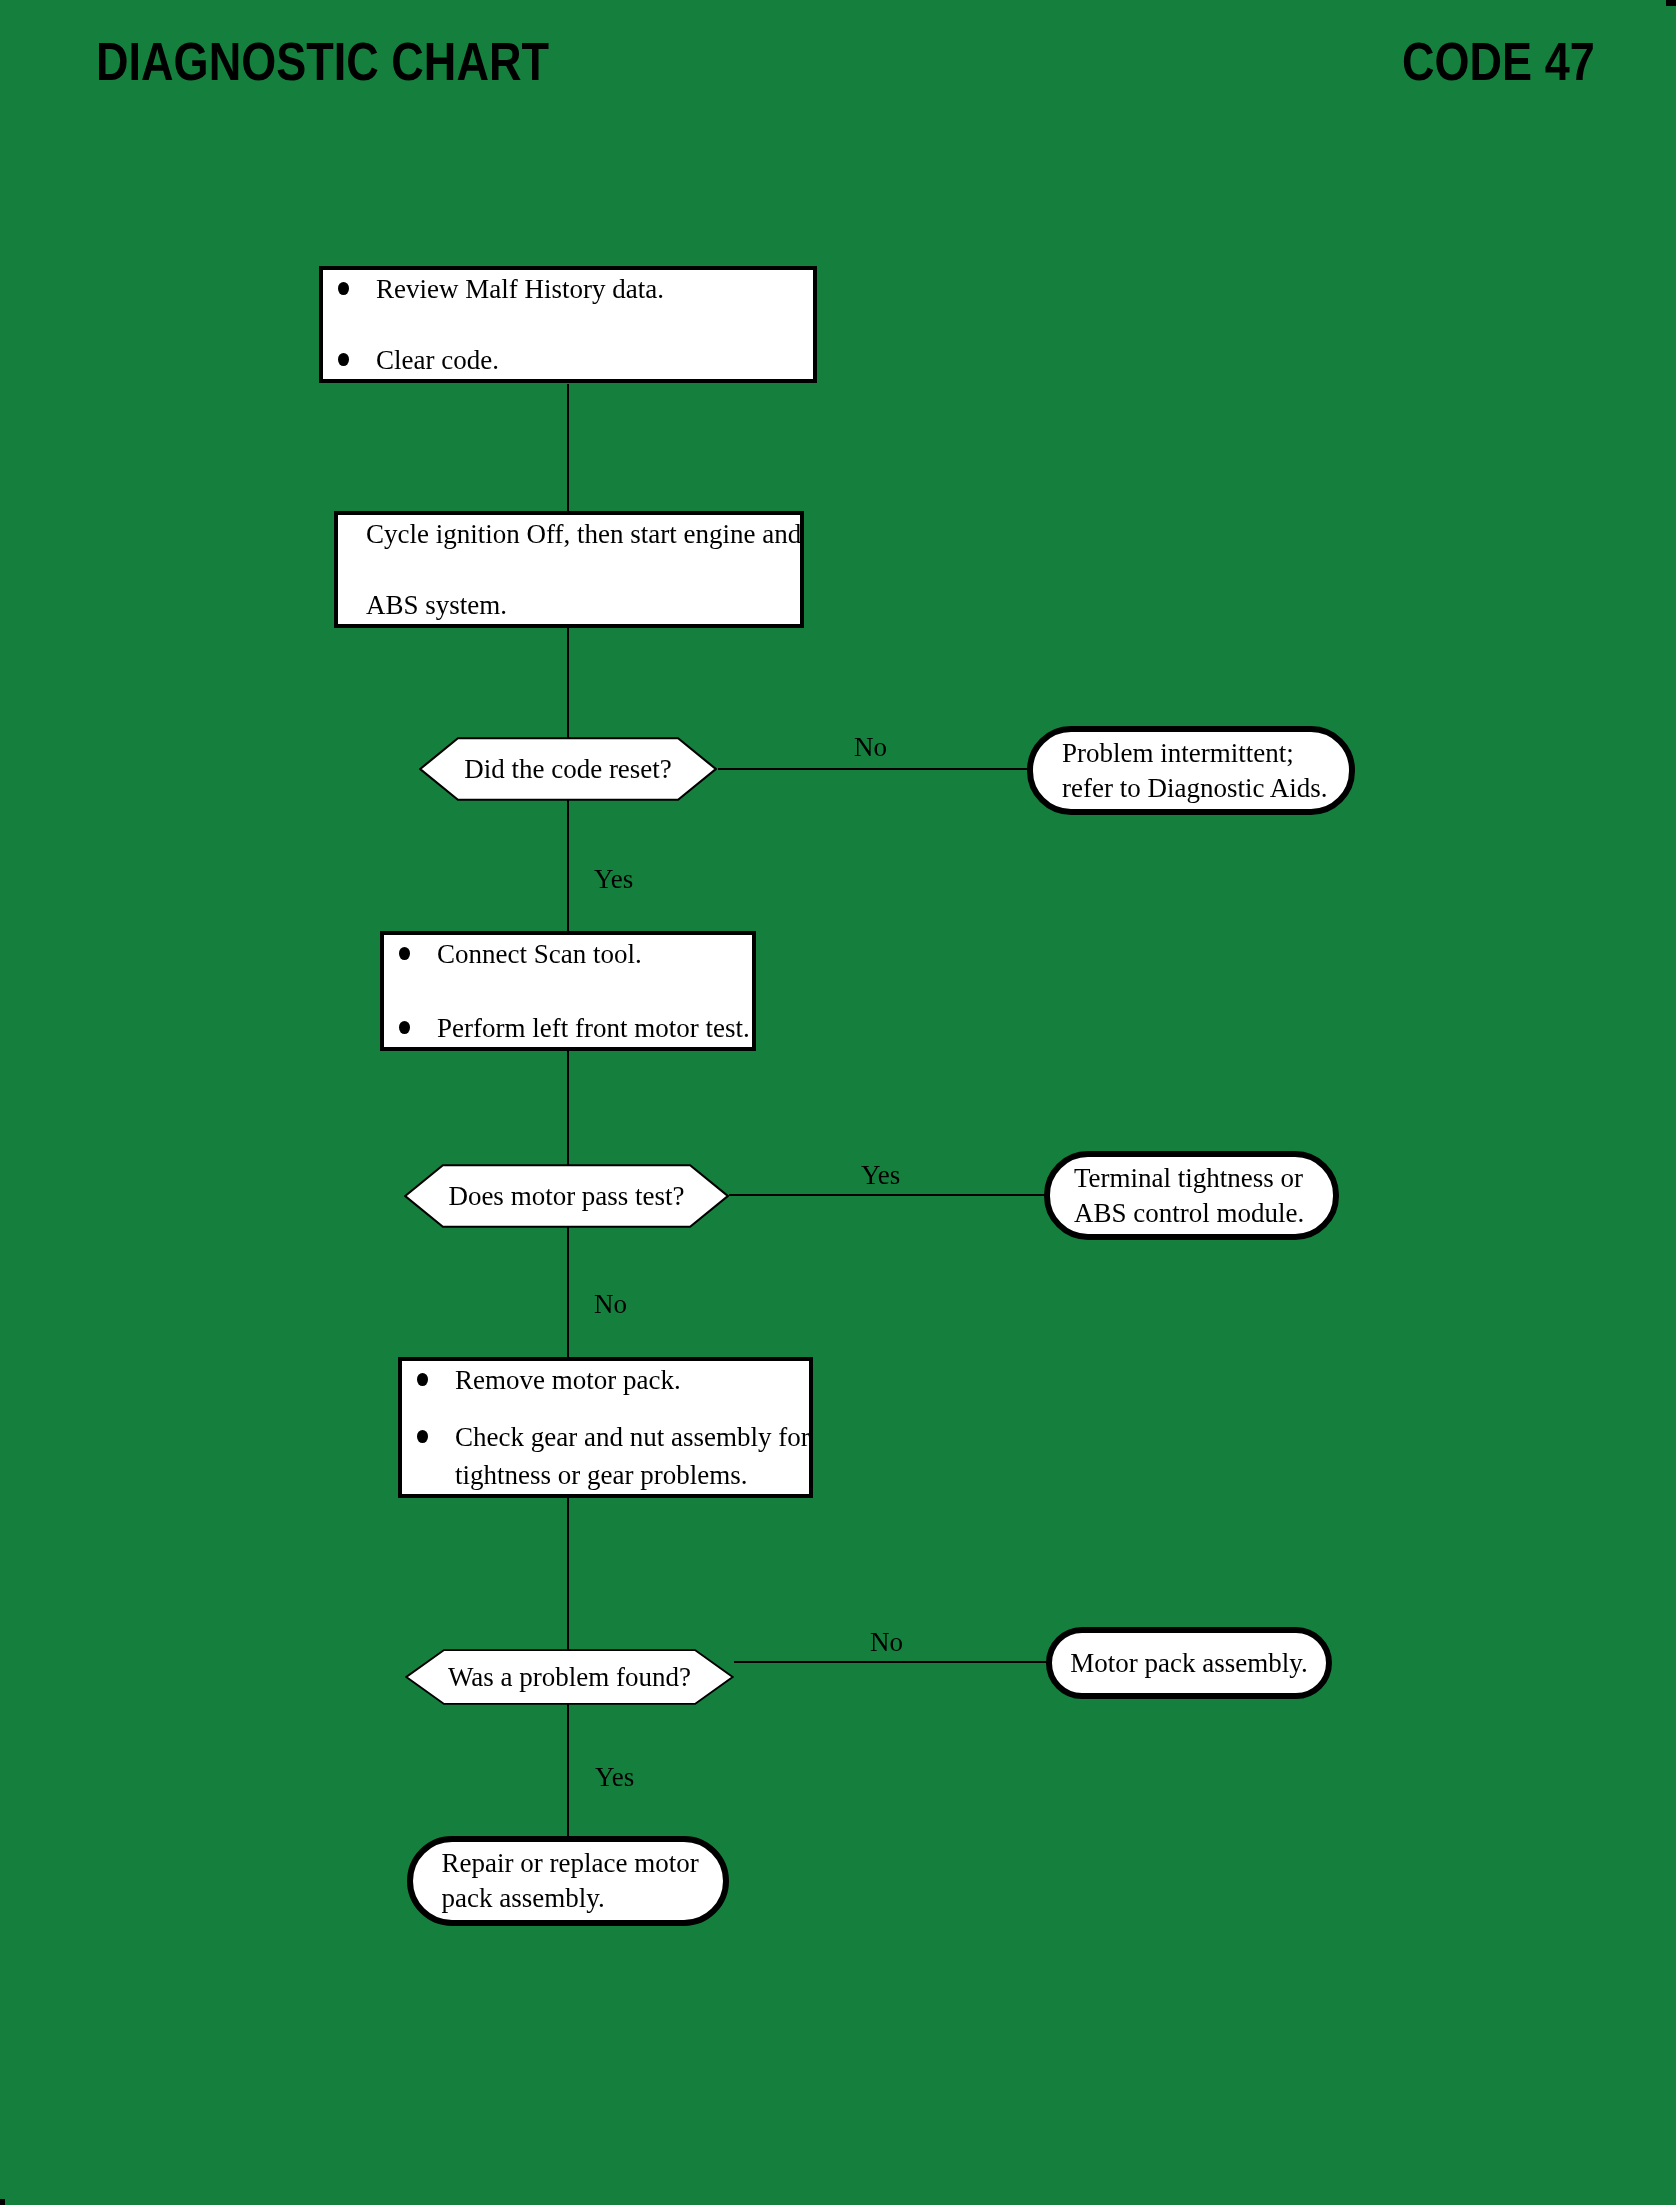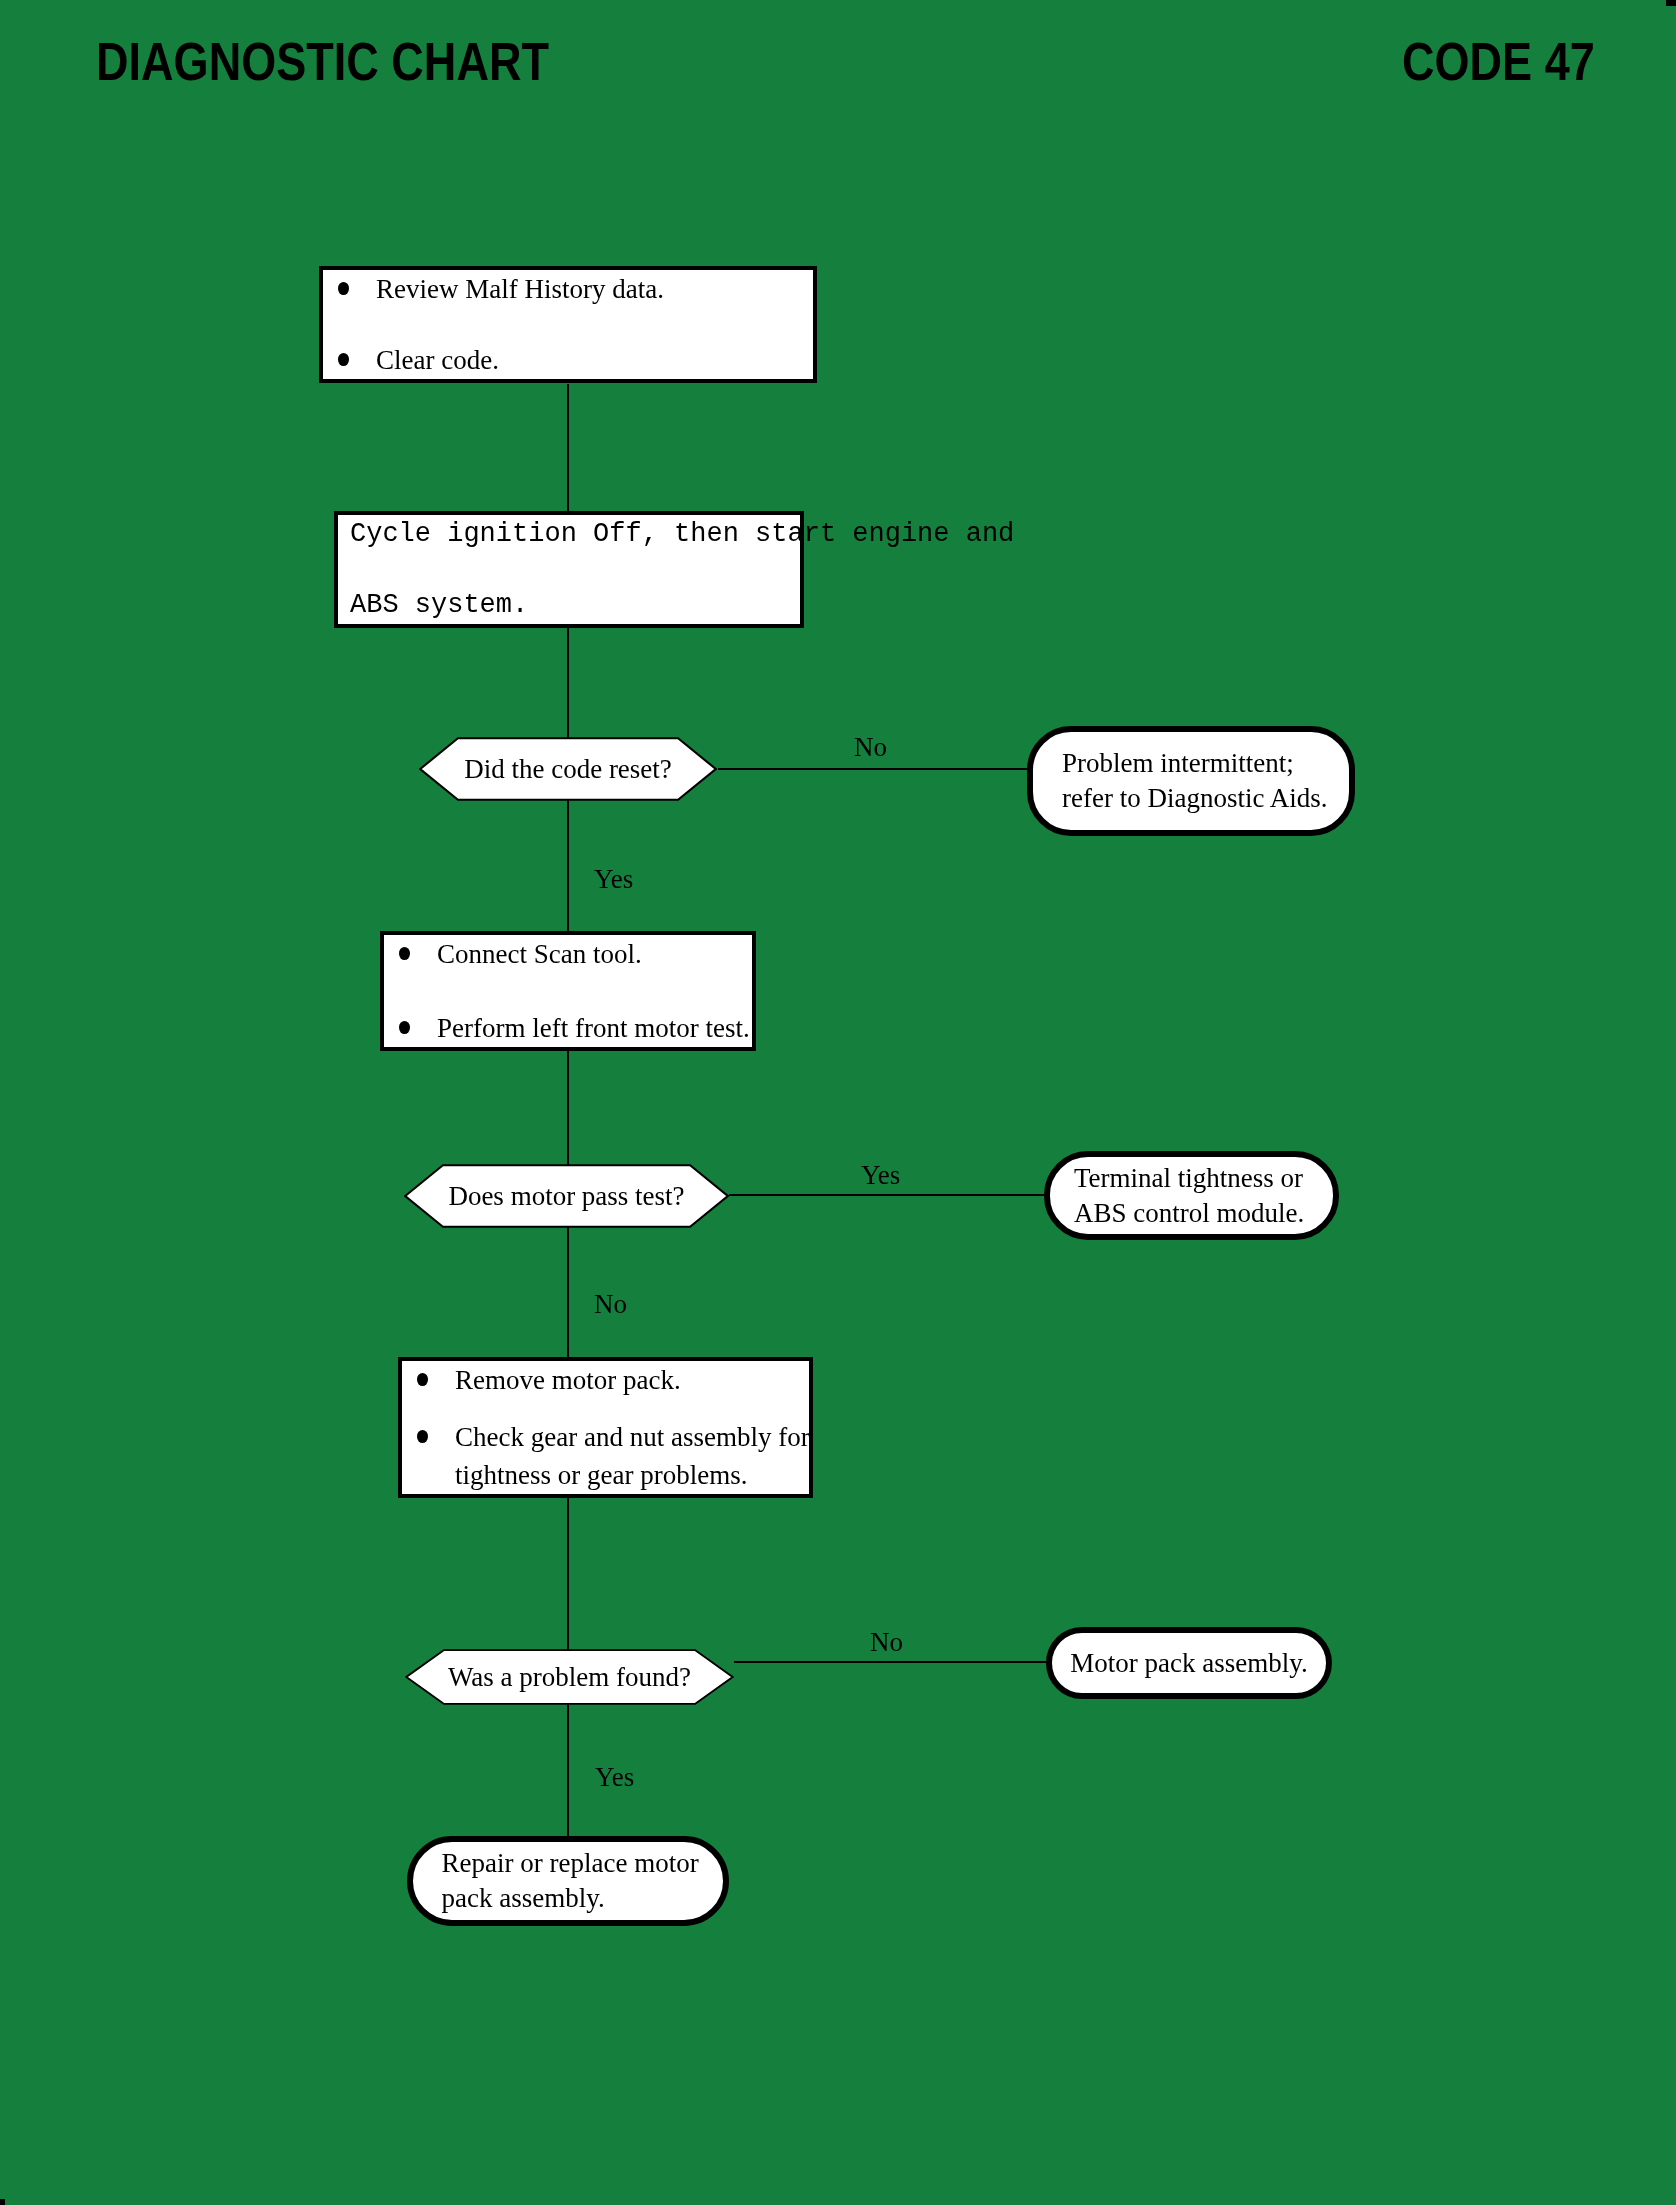--- a/index.html
+++ b/index.html
@@ -37,7 +37,7 @@
     display: flex; flex-direction: column; justify-content: space-between;
     font-size: 27px; line-height: 38px;
   }
-  .pline { padding-left: 12px; white-space: nowrap; line-height: 38px; font-family: Liberation Mono, monospace; }
+  .pline { padding-left: 28px; white-space: nowrap; line-height: 38px; }
 
   .bullet-item { display: flex; align-items: flex-start; }
   .bullet {

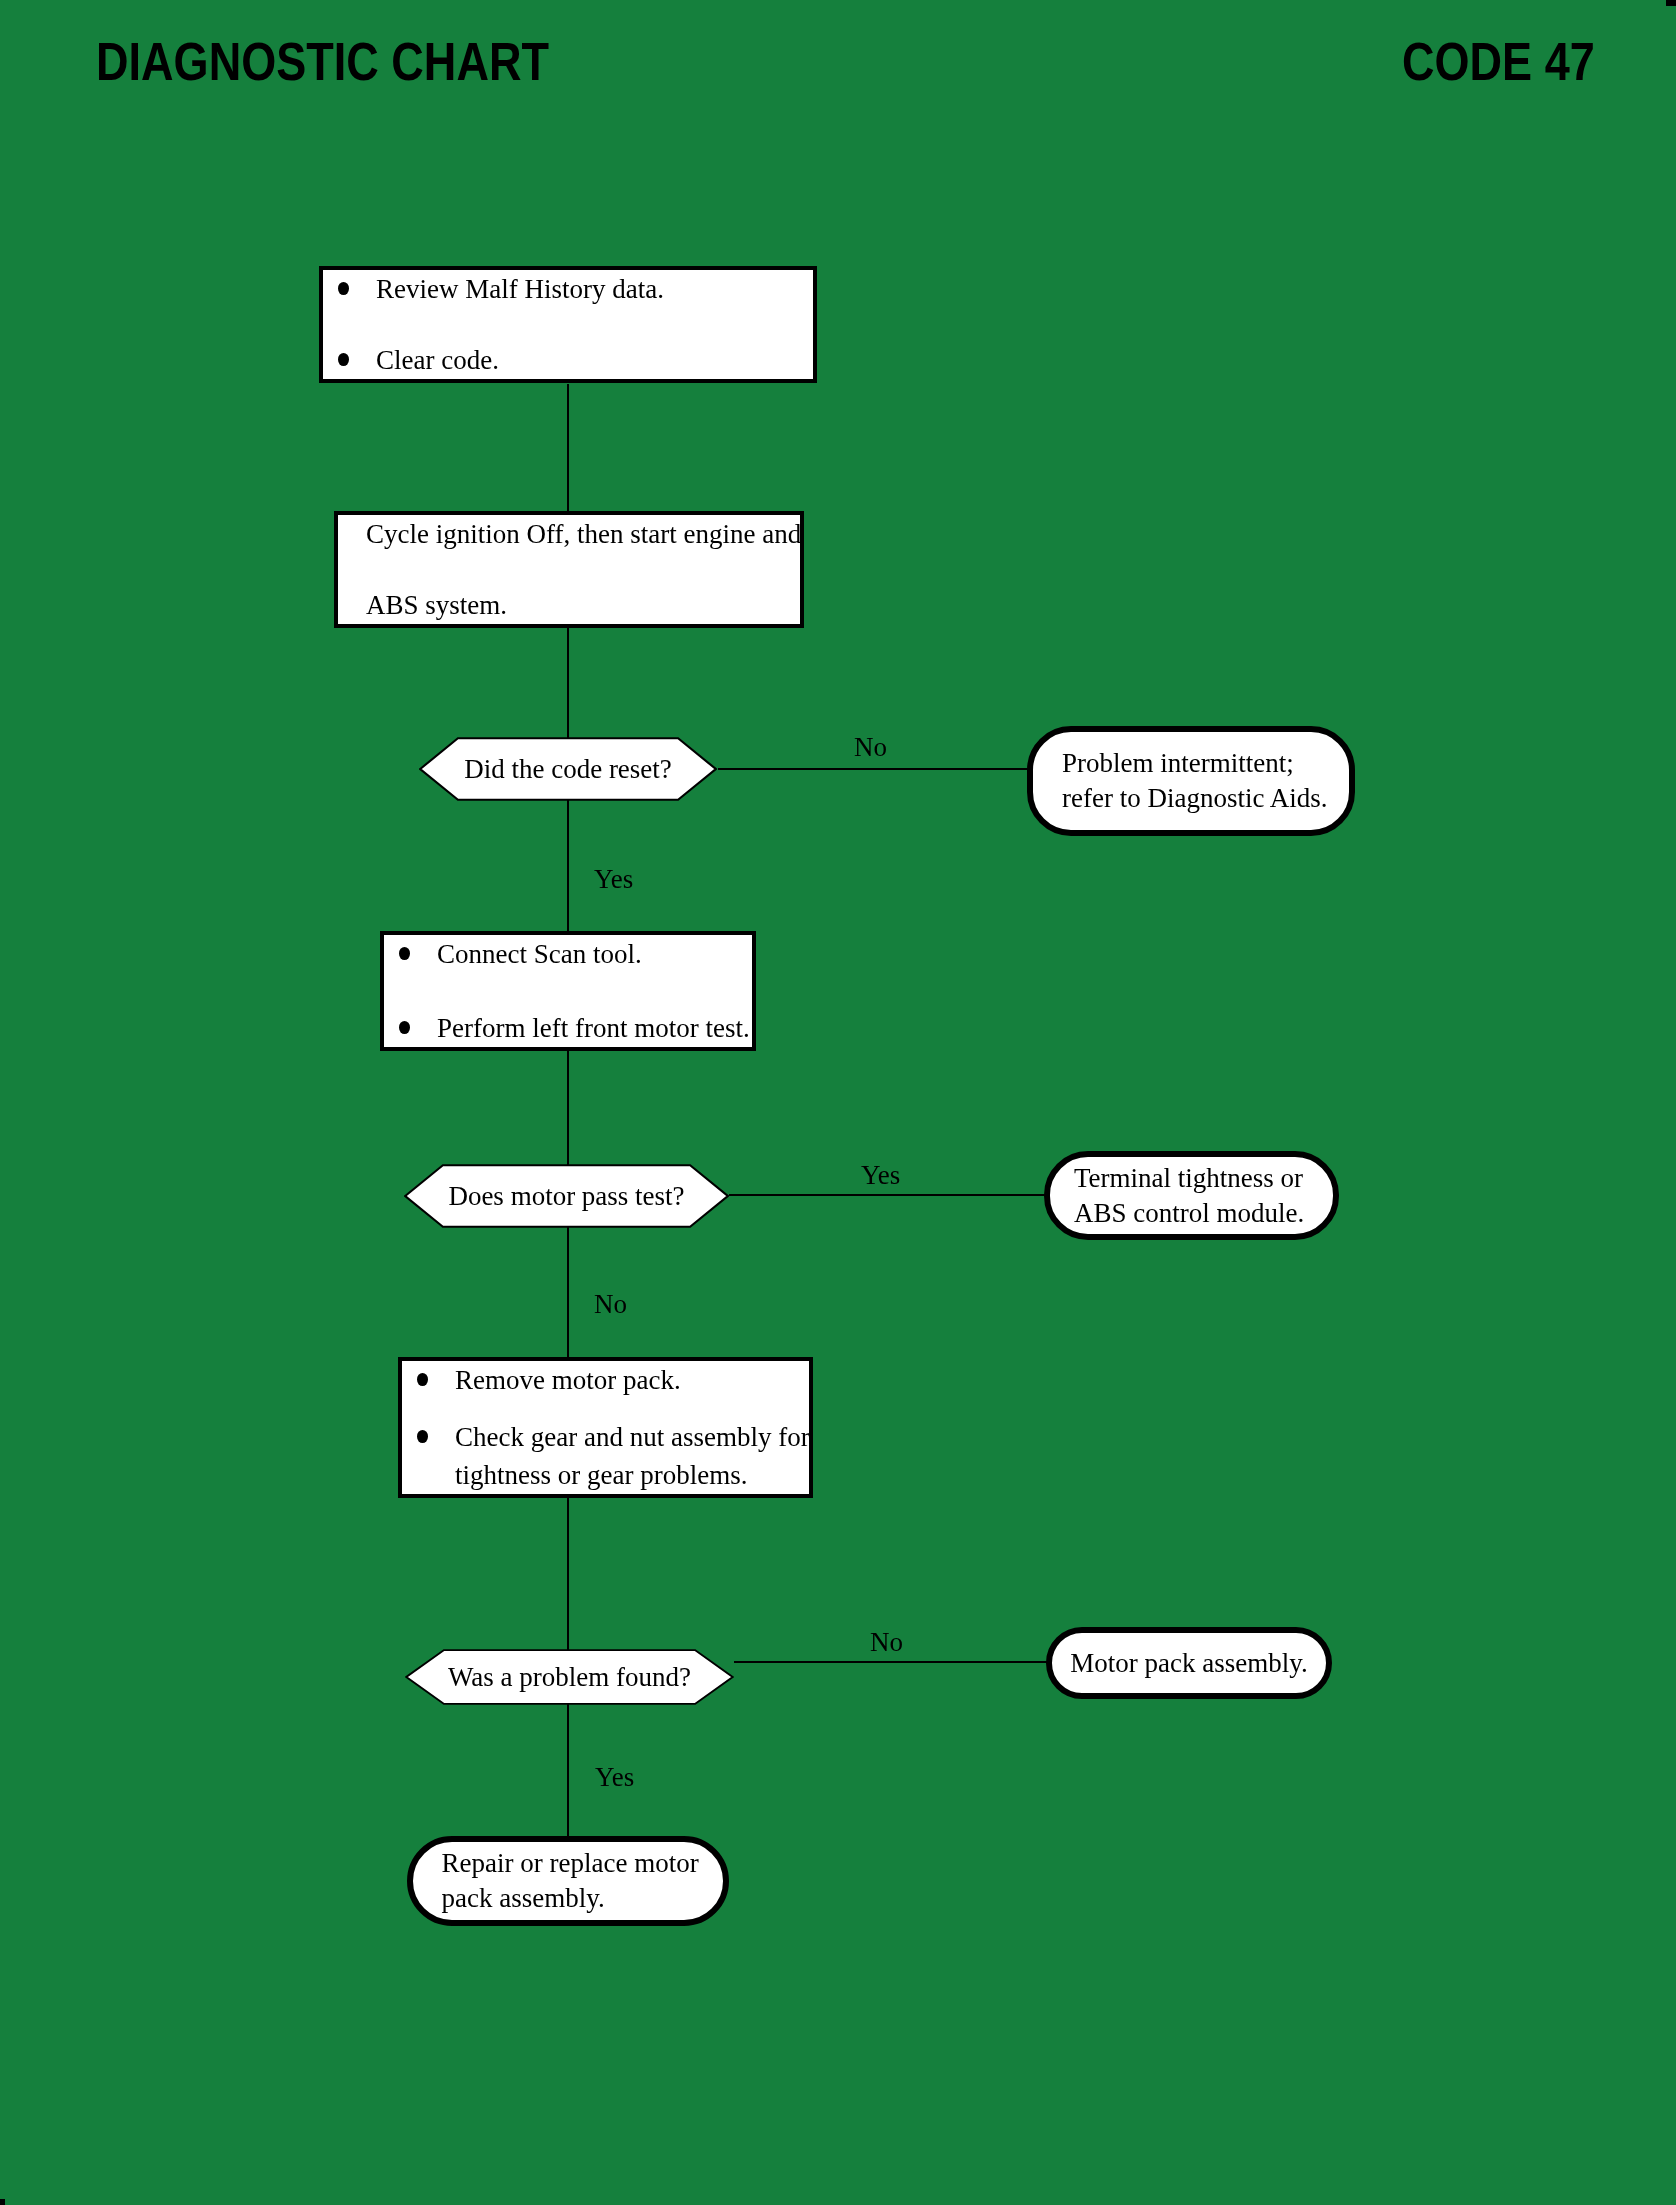--- a/index.html
+++ b/index.html
@@ -114,7 +114,7 @@
   <div class="edge-label" style="left:854px; top:732px;">No</div>
   <div class="edge-label" style="left:594px; top:864px;">Yes</div>
 
-  <div class="node end end-left" style="left:1027px; top:726px; width:328px; height:110px; border-radius:44px; padding-left:29px;">
+  <div class="node end end-left" style="left:1027px; top:726px; width:328px; height:89px; border-radius:44px; padding-left:29px;">
     <div class="eline">Problem intermittent;</div>
     <div class="eline">refer to Diagnostic Aids.</div>
   </div>

